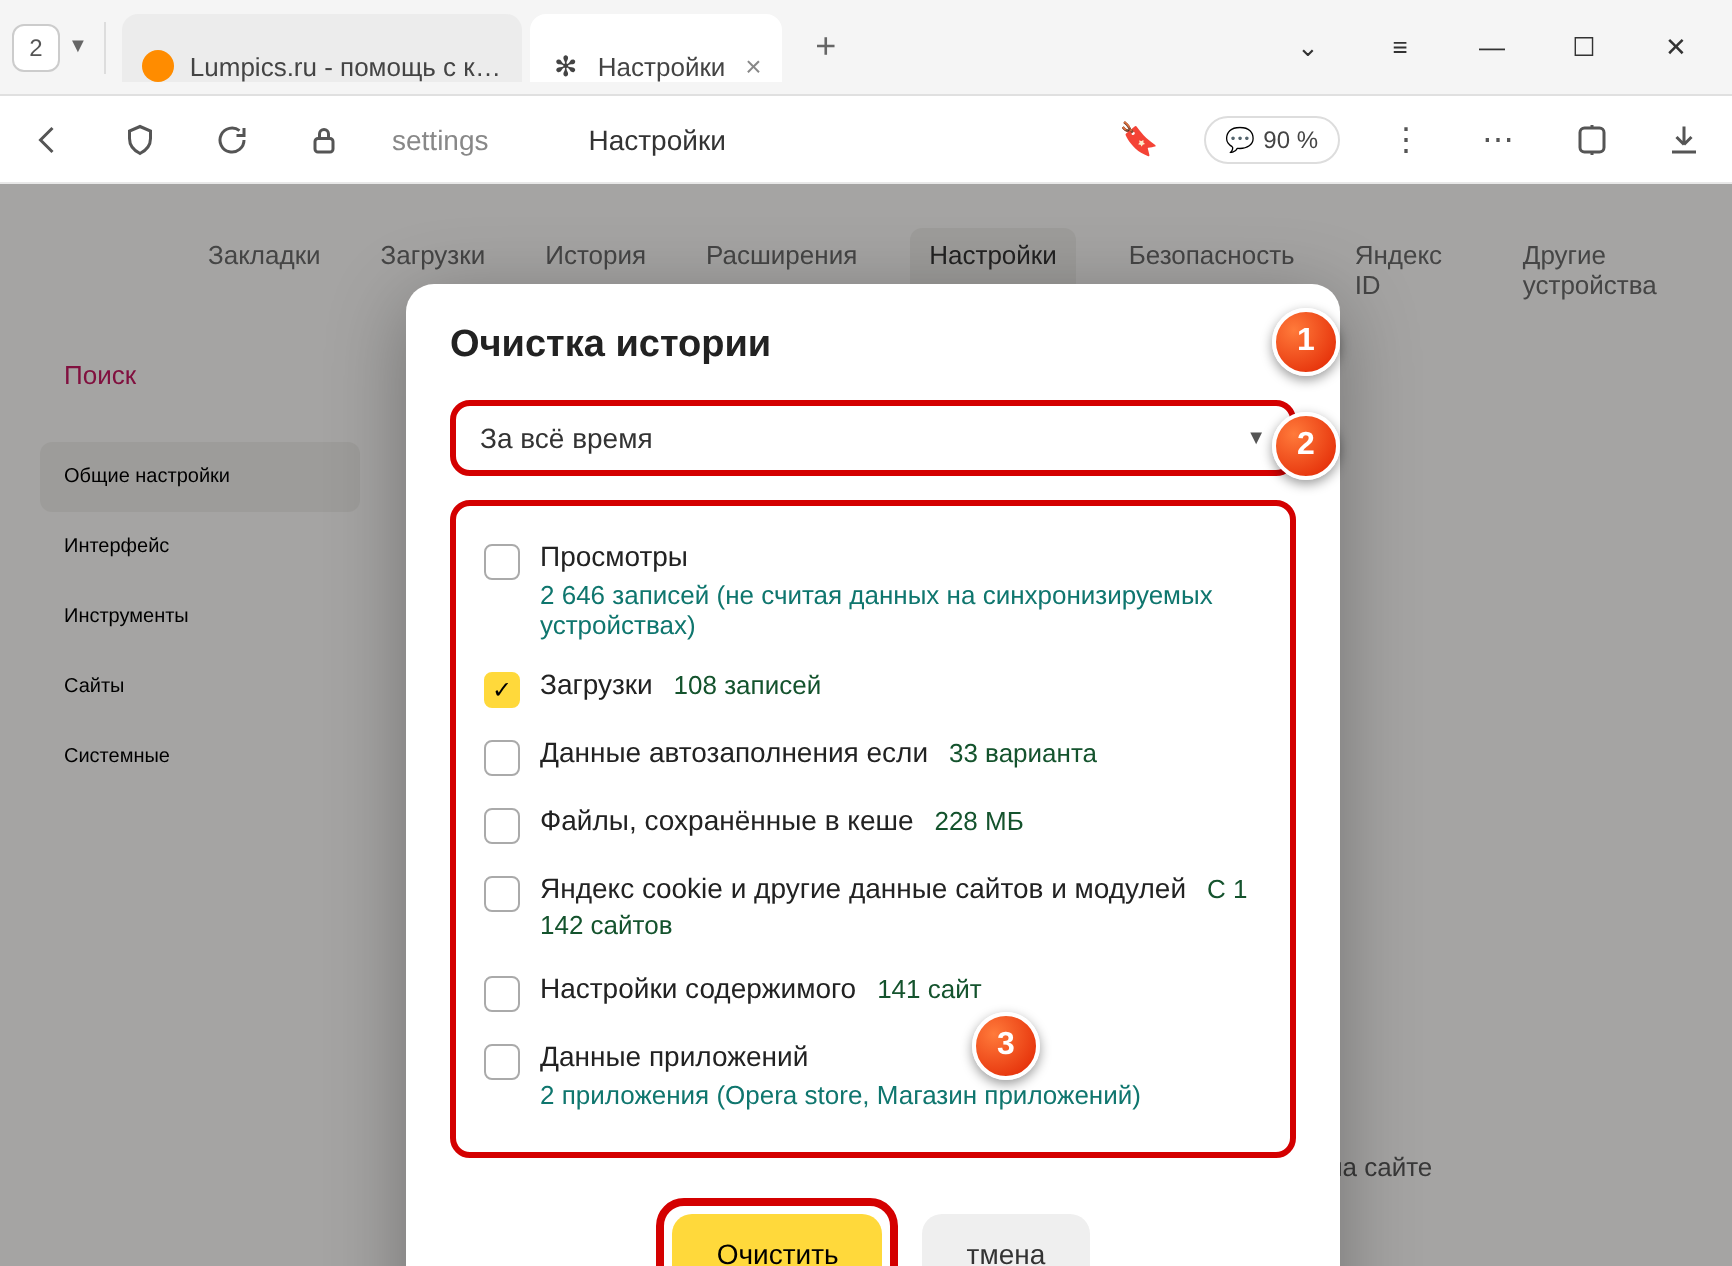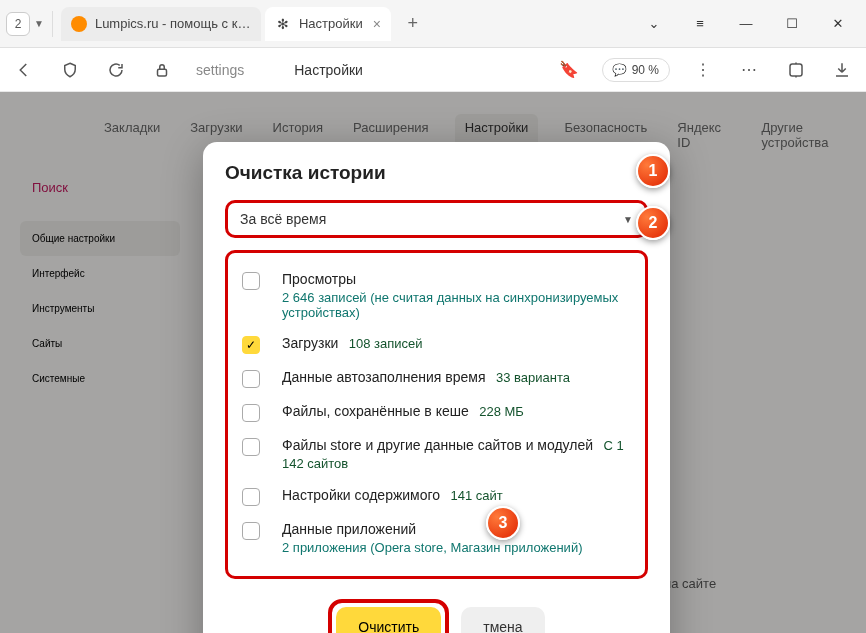--- a/index.html
+++ b/index.html
@@ -10,7 +10,7 @@
   .space-chip { width: 24px; height: 24px; background: #fff; border: 1px solid #ccc; border-radius: 6px; display:flex; align-items:center; justify-content:center; font-size:12px; color:#555; }
   .chev-down { margin-left: 4px; color:#666; font-size:10px; }
   .divider-v { width:1px; height:26px; background:#ddd; margin:0 8px; }
-  .tab { height: 34px; background:#fff; border-radius: 8px 8px 0 0; display:flex; align-items:center; padding: 0 10px; font-size:13px; color:#444; margin-right:4px; position:relative; max-width:200px; }
+  .tab { height: 34px; background:#fff; border-radius: 8px 8px 0 0; display:flex; align-items:flex-end; padding: 0 10px; font-size:13px; color:#444; margin-right:4px; position:relative; max-width:200px; }
   .tab.inactive { background:#ececec; }
   .tab .favicon { width:16px; height:16px; border-radius:50%; margin-right:8px; flex-shrink:0; display:flex; align-items:center; justify-content:center; }
   .fv-lumpics { background:#ff8c00; }

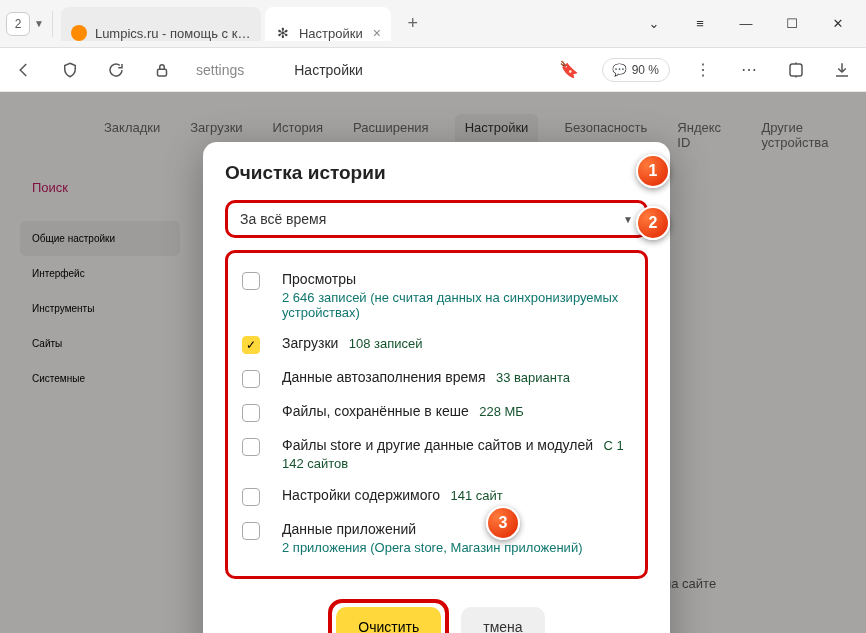--- a/index.html
+++ b/index.html
@@ -60,7 +60,7 @@
   .period-select .chev { font-size:10px; color:#555; }
 
   .checklist { margin-top:12px; padding:10px 10px 14px; }
-  .ci { display:flex; align-items:flex-start; gap:22px; padding:7px 4px; }
+  .ci { display:flex; align-items:flex-start; gap:10px; padding:7px 4px; }
   .ci .box { width:18px; height:18px; border:1.5px solid #aaa; border-radius:4px; background:#fff; flex-shrink:0; margin-top:2px; display:flex; align-items:center; justify-content:center; font-size:12px; }
   .ci.checked .box { background:#ffd93b; border-color:#ffd93b; color:#000; }
   .ci .txt { font-size:14px; color:#222; }

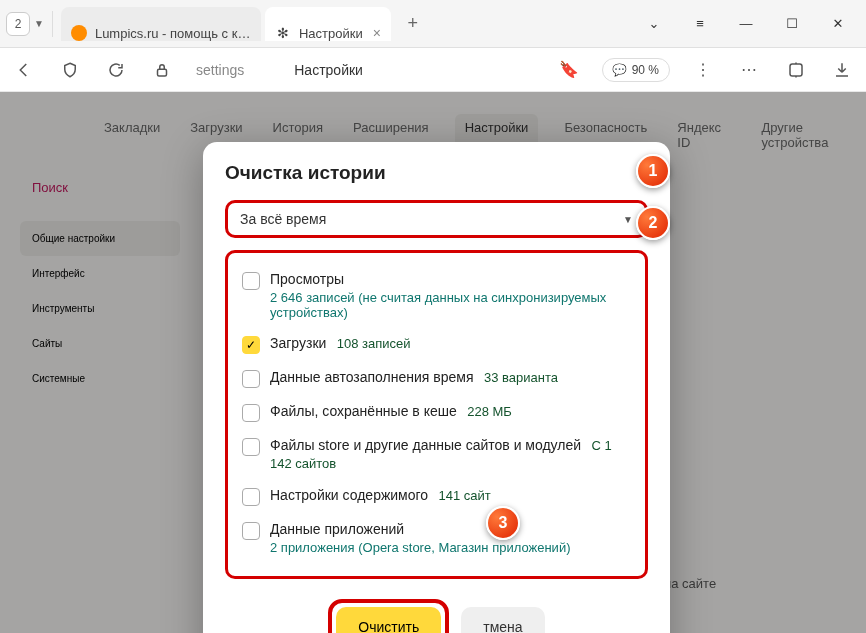--- a/index.html
+++ b/index.html
@@ -218,7 +218,7 @@
       <div class="ci">
         <span class="box"></span>
         <div>
-          <span class="txt">Данные автозаполнения время</span>
+          <span class="txt">Данные автозаполнения если</span>
           <span class="hint">33 варианта</span>
         </div>
       </div>

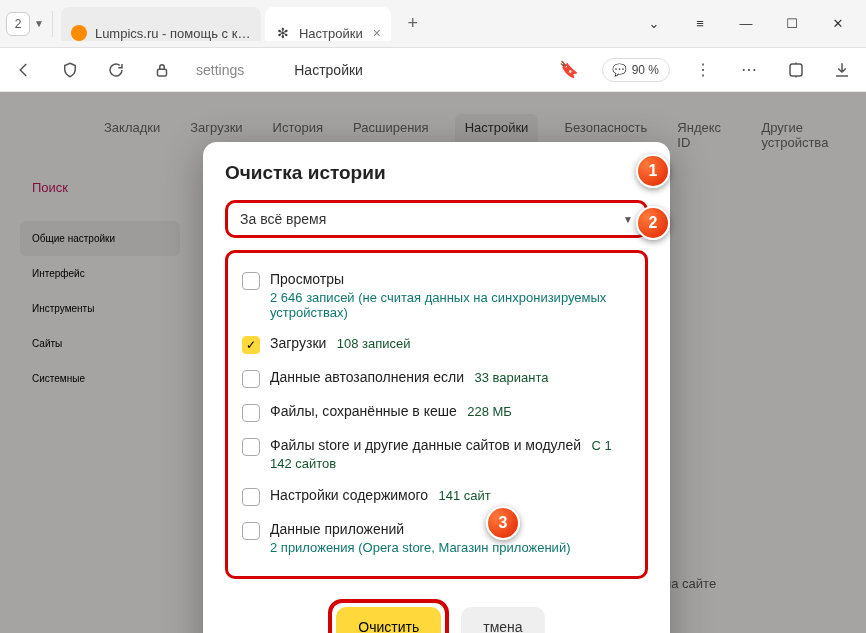--- a/index.html
+++ b/index.html
@@ -232,7 +232,7 @@
       <div class="ci">
         <span class="box"></span>
         <div>
-          <span class="txt">Файлы store и другие данные сайтов и модулей</span>
+          <span class="txt">Яндекс cookie и другие данные сайтов и модулей</span>
           <span class="hint">С 1 142 сайтов</span>
         </div>
       </div>

